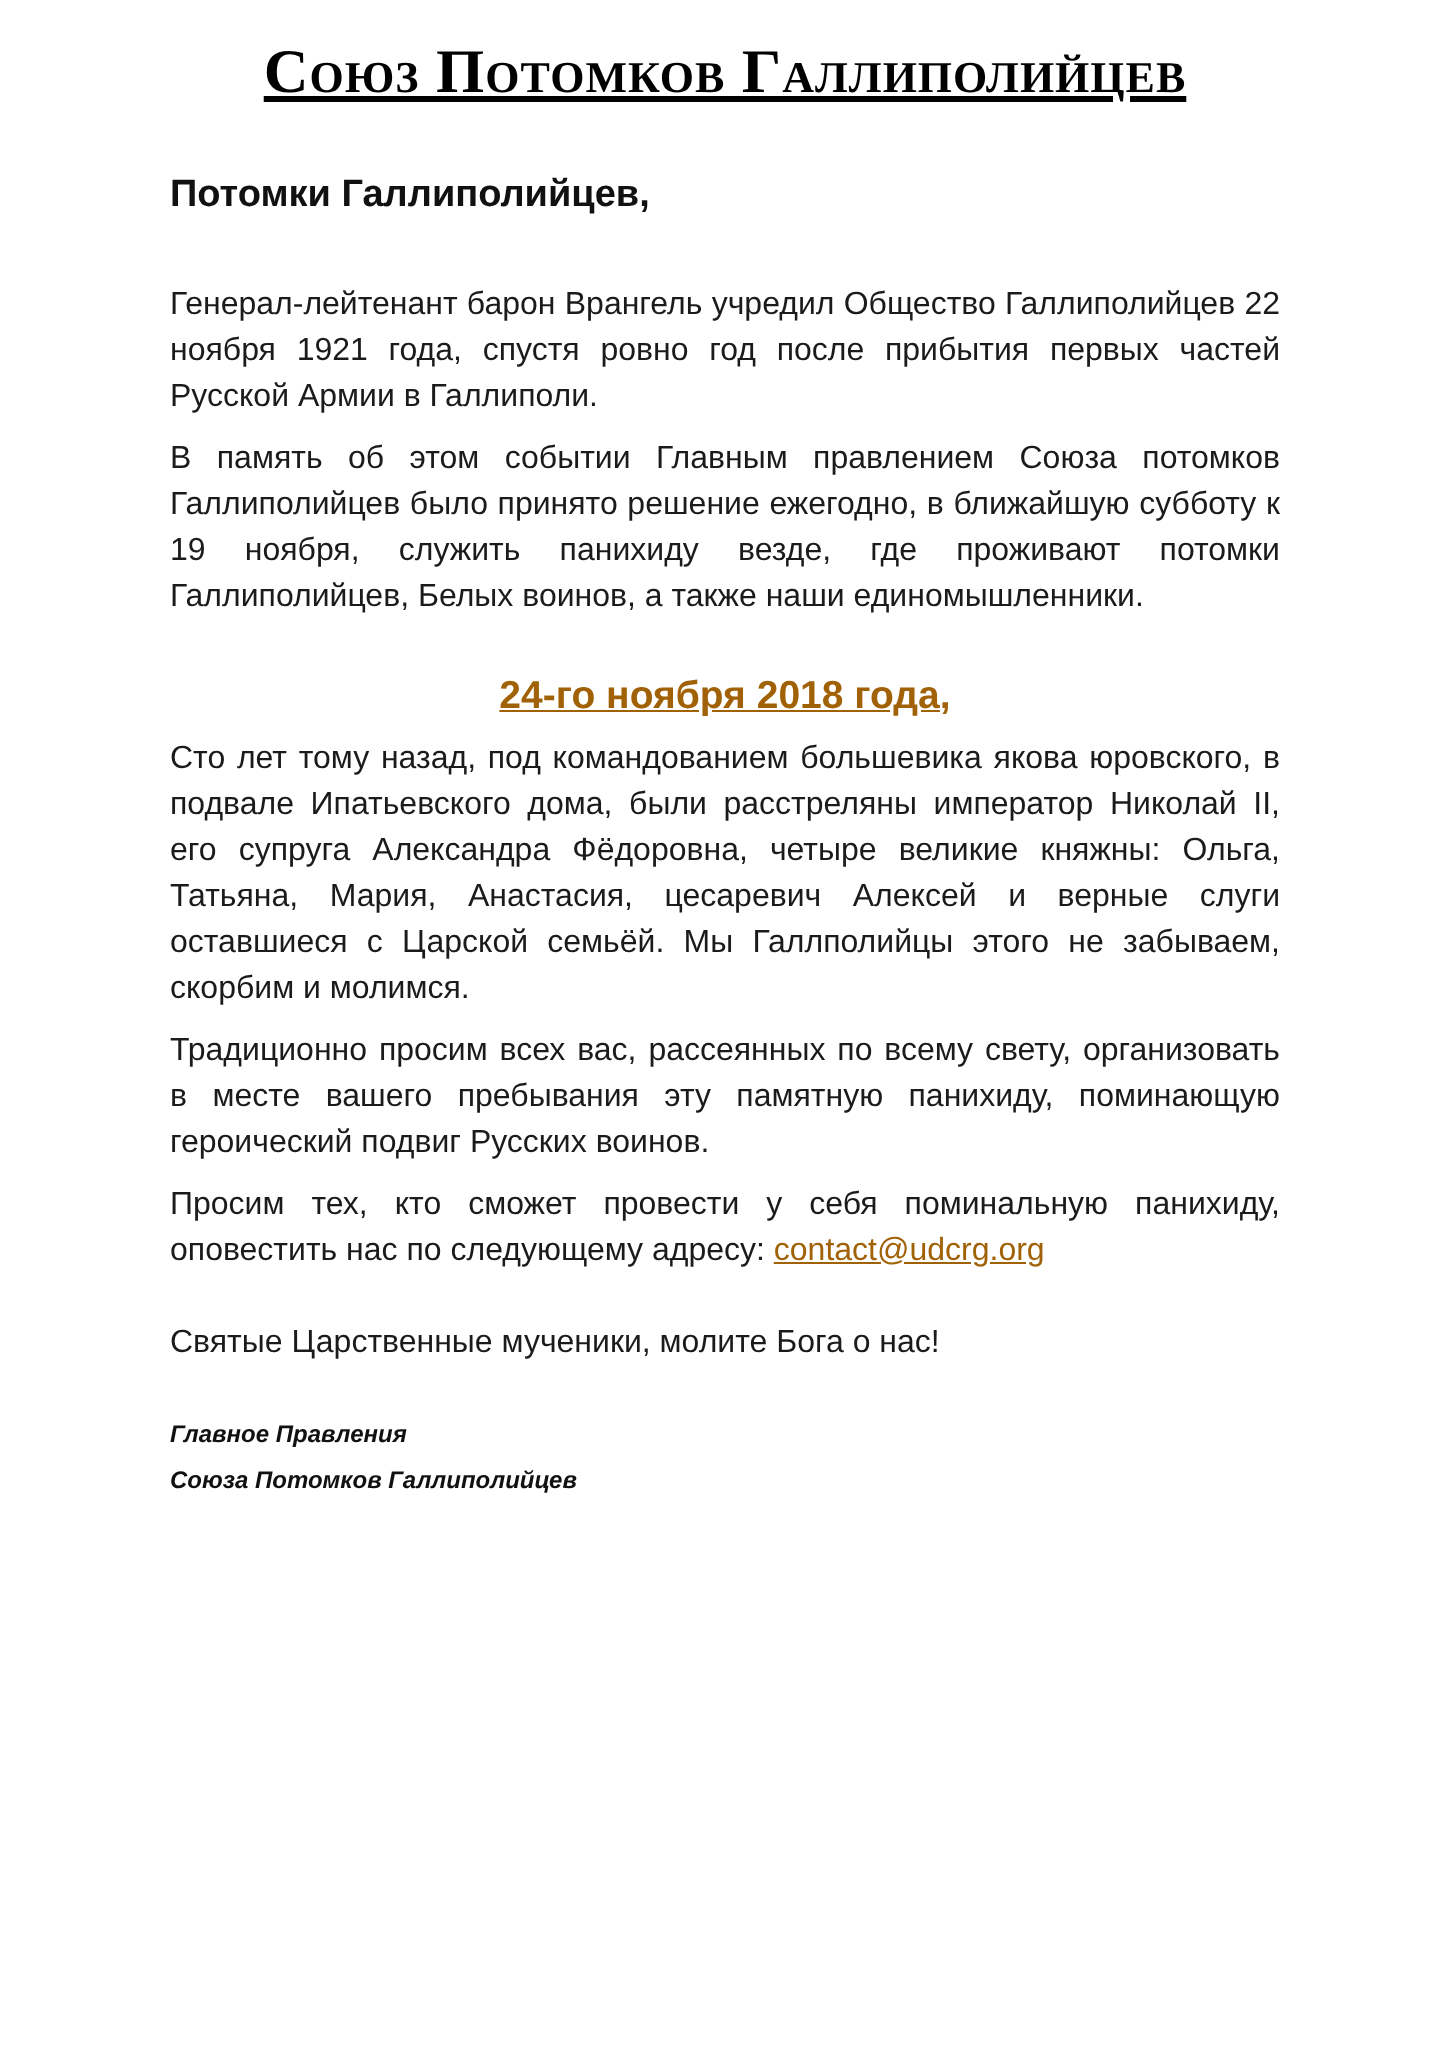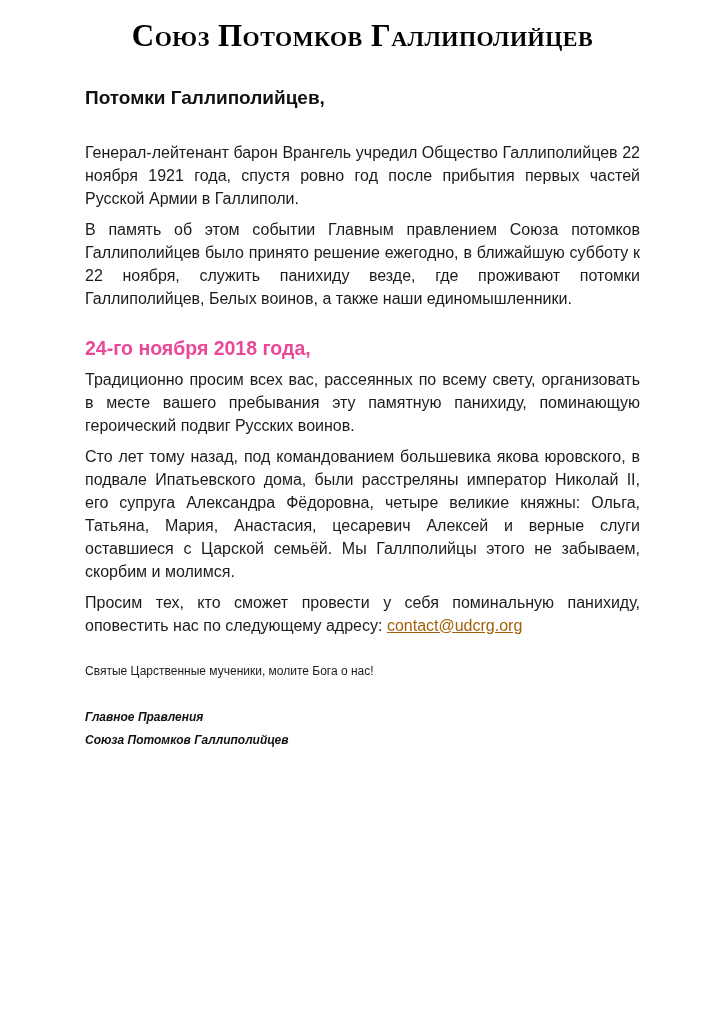--- a/index.html
+++ b/index.html
@@ -53,6 +53,7 @@
     text-align: center;
     color: #000000;
     letter-spacing: 0.5px;
+    text-decoration: underline;
   }
   .salutation {
     margin: 32px 0 0 0;

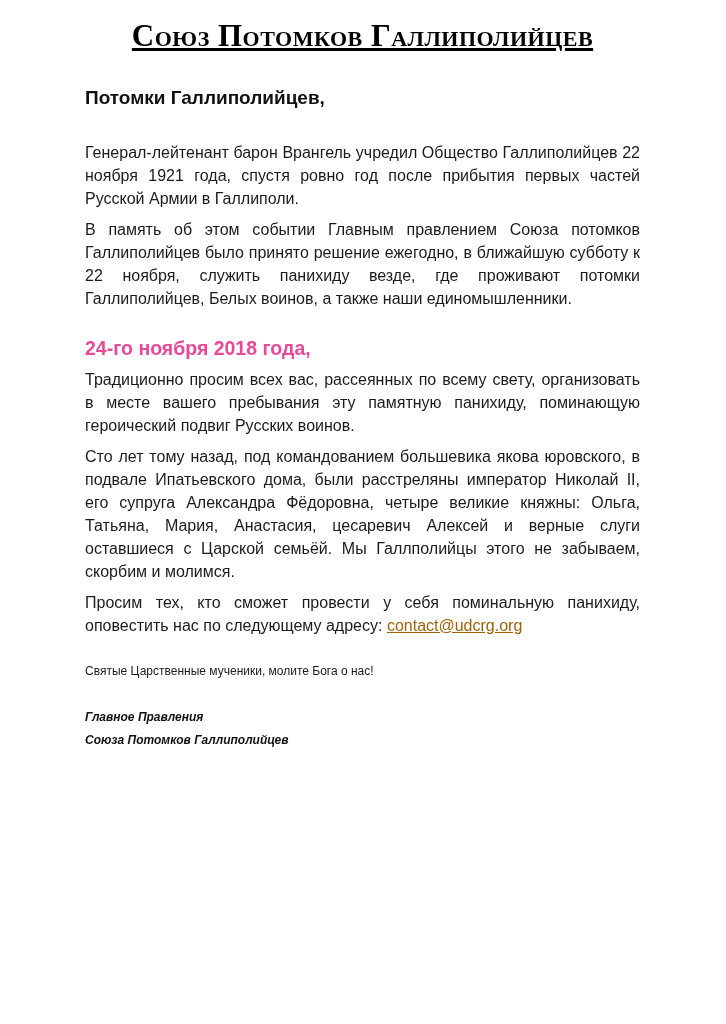--- a/index.html
+++ b/index.html
@@ -112,7 +112,7 @@
 
   <p class="para first">Генерал-лейтенант барон Врангель учредил Общество Галлиполийцев 22 ноября 1921 года, спустя ровно год после прибытия первых частей Русской Армии в Галлиполи.</p>
 
-  <p class="para">В память об этом событии Главным правлением Союза потомков Галлиполийцев было принято решение ежегодно, в ближайшую субботу к 22 ноября, служить панихиду везде, где проживают потомки Галлиполийцев, Белых воинов, а также наши единомышленники.</p>
+  <p class="para">В память об этом событии Главным правлением Союза потомков Галлиполийцев было принято решение ежегодно, в ближайшую субботу к 19 ноября, служить панихиду везде, где проживают потомки Галлиполийцев, Белых воинов, а также наши единомышленники.</p>
 
   <h2 class="date-heading">24-го ноября 2018 года,</h2>
 

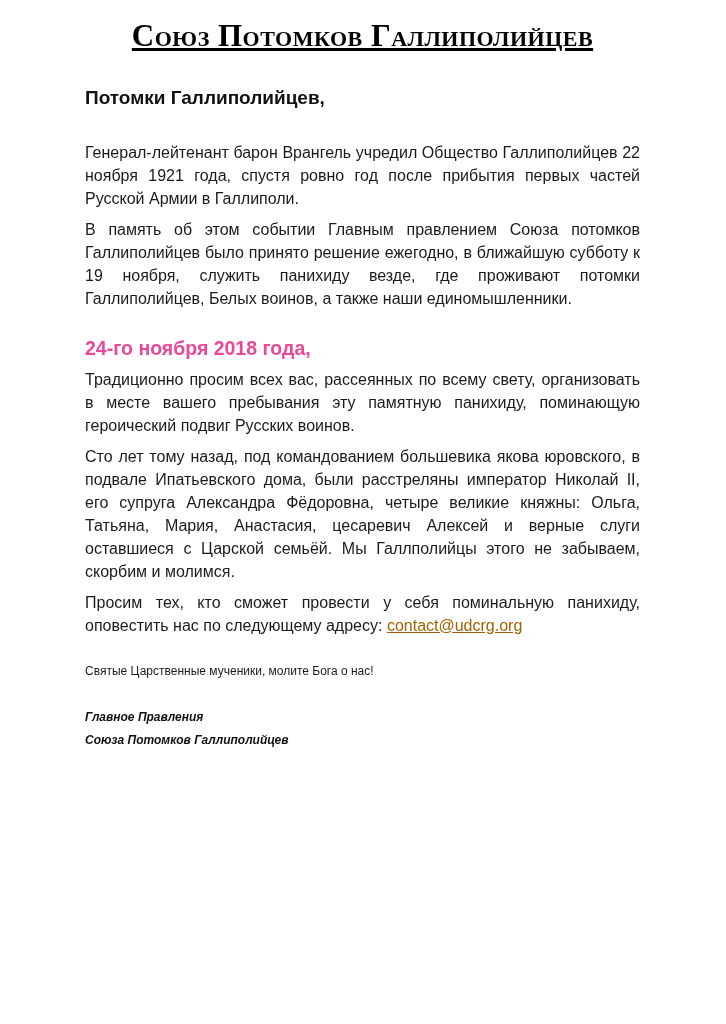--- a/index.html
+++ b/index.html
@@ -76,8 +76,9 @@
     font-weight: bold;
     font-size: 19.5px;
     line-height: 23px;
-    text-align: left;
-    color: #ec4899;
+    text-align: center;
+    color: #a16207;
+    text-decoration: underline;
   }
   .closing {
     margin: 23px 0 0 0;

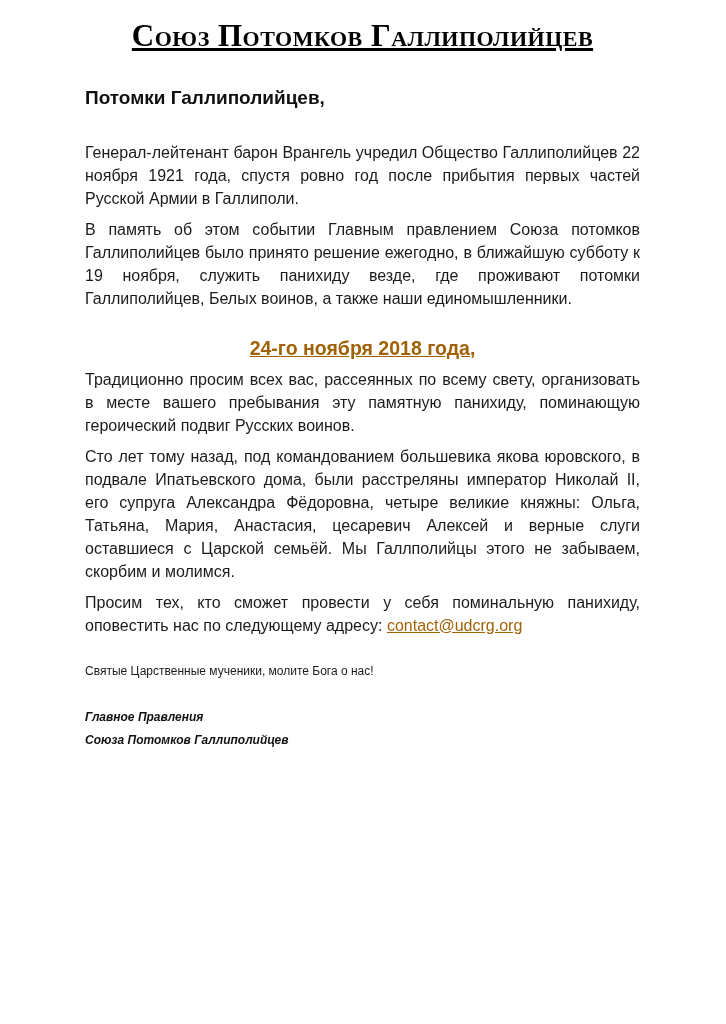--- a/index.html
+++ b/index.html
@@ -118,9 +118,9 @@
   <h2 class="date-heading">24-го ноября 2018 года,</h2>
 
 
+  <p class="para">Сто лет тому назад, под командованием большевика якова юровского, в подвале Ипатьевского дома, были расстреляны император Николай II, его супруга Александра Фёдоровна, четыре великие княжны: Ольга, Татьяна, Мария, Анастасия, цесаревич Алексей и верные слуги оставшиеся с Царской семьёй. Мы Галлполийцы этого не забываем, скорбим и молимся.</p>
+
   <p class="para">Традиционно просим всех вас, рассеянных по всему свету, организовать в месте вашего пребывания эту памятную панихиду, поминающую героический подвиг Русских воинов.</p>
-
-  <p class="para">Сто лет тому назад, под командованием большевика якова юровского, в подвале Ипатьевского дома, были расстреляны император Николай II, его супруга Александра Фёдоровна, четыре великие княжны: Ольга, Татьяна, Мария, Анастасия, цесаревич Алексей и верные слуги оставшиеся с Царской семьёй. Мы Галлполийцы этого не забываем, скорбим и молимся.</p>
 
   <p class="para"><span>Просим тех, кто сможет провести у себя поминальную панихиду, оповестить нас по следующему адресу: </span><a class="email-link" style="color: #a16207;">contact@udcrg.org</a></p>
 

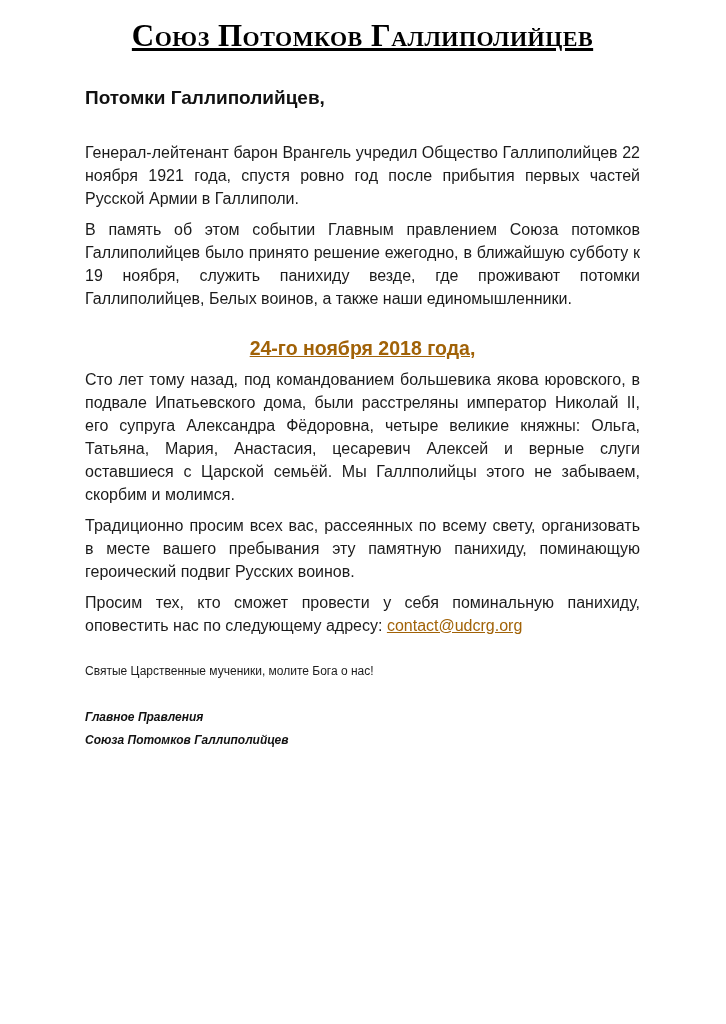--- a/index.html
+++ b/index.html
@@ -82,7 +82,7 @@
   }
   .closing {
     margin: 23px 0 0 0;
-    font-size: 12px;
+    font-size: 16px;
     line-height: 23px;
   }
   .signature {

